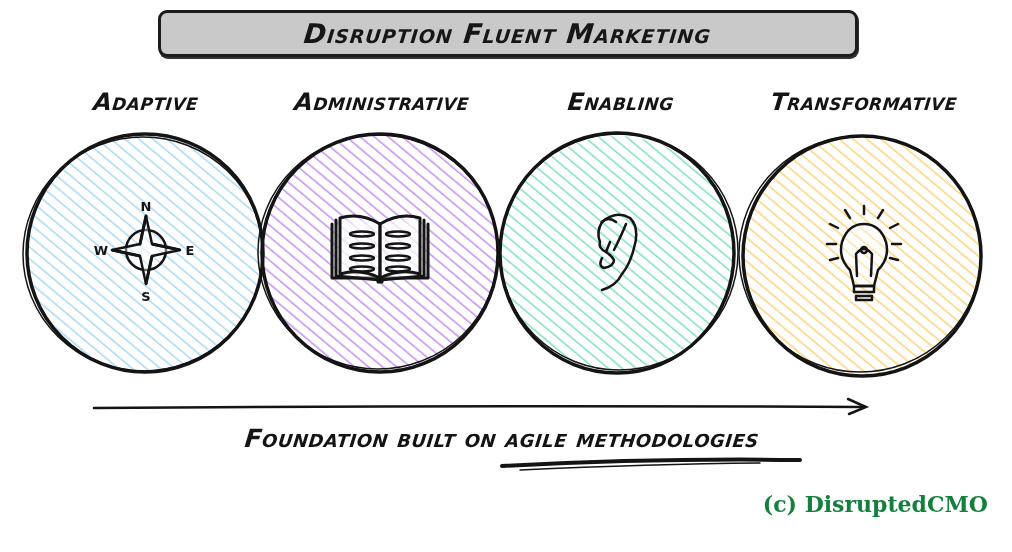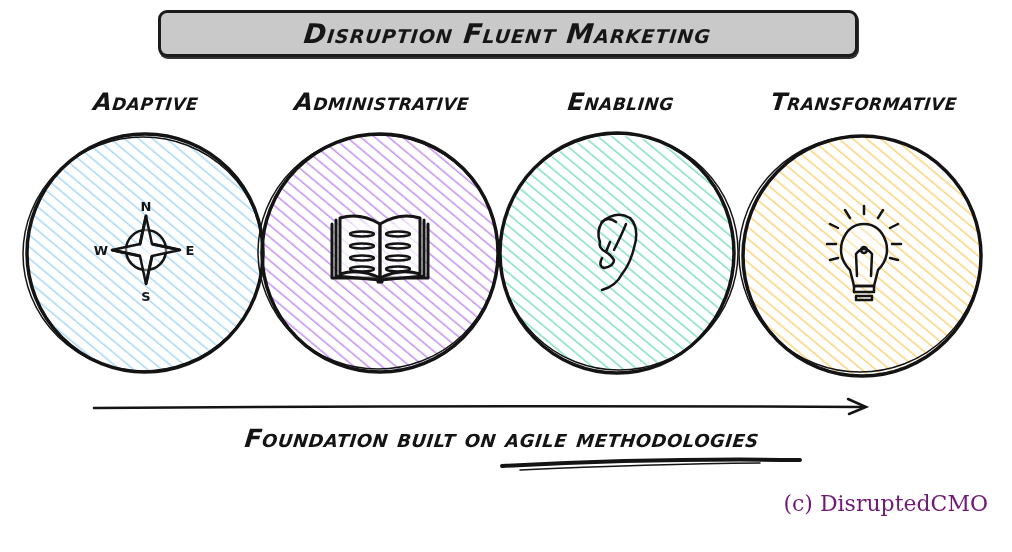--- a/index.html
+++ b/index.html
@@ -28,7 +28,7 @@
   }
   .watermark {
     position: absolute; right: 24px; top: 491px; font-family: "DejaVu Serif", serif;
-    font-size: 22px; color: #701a75; white-space: nowrap;
+    font-size: 22px; color: #15803d; white-space: nowrap; font-weight: bold;
   }
 </style>
 </head>

